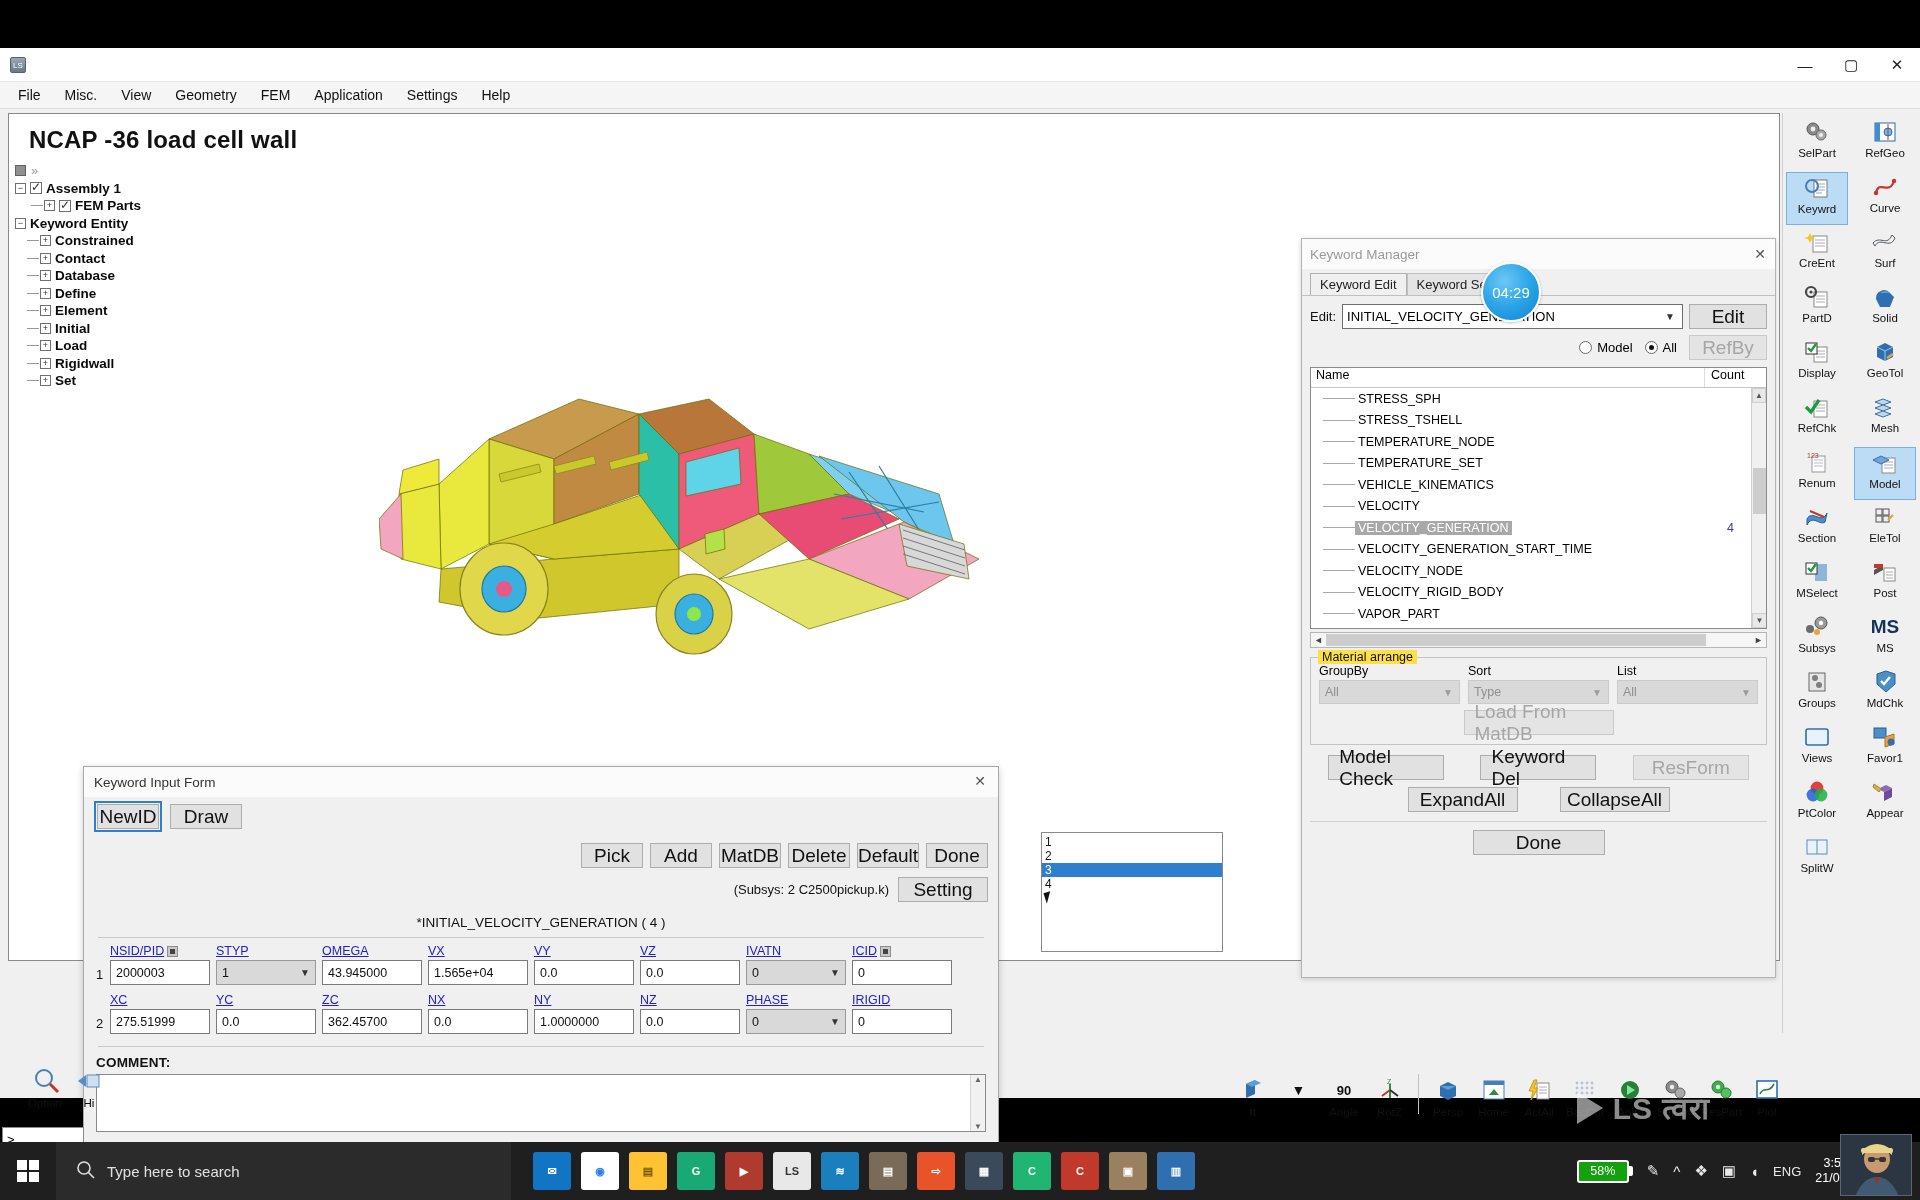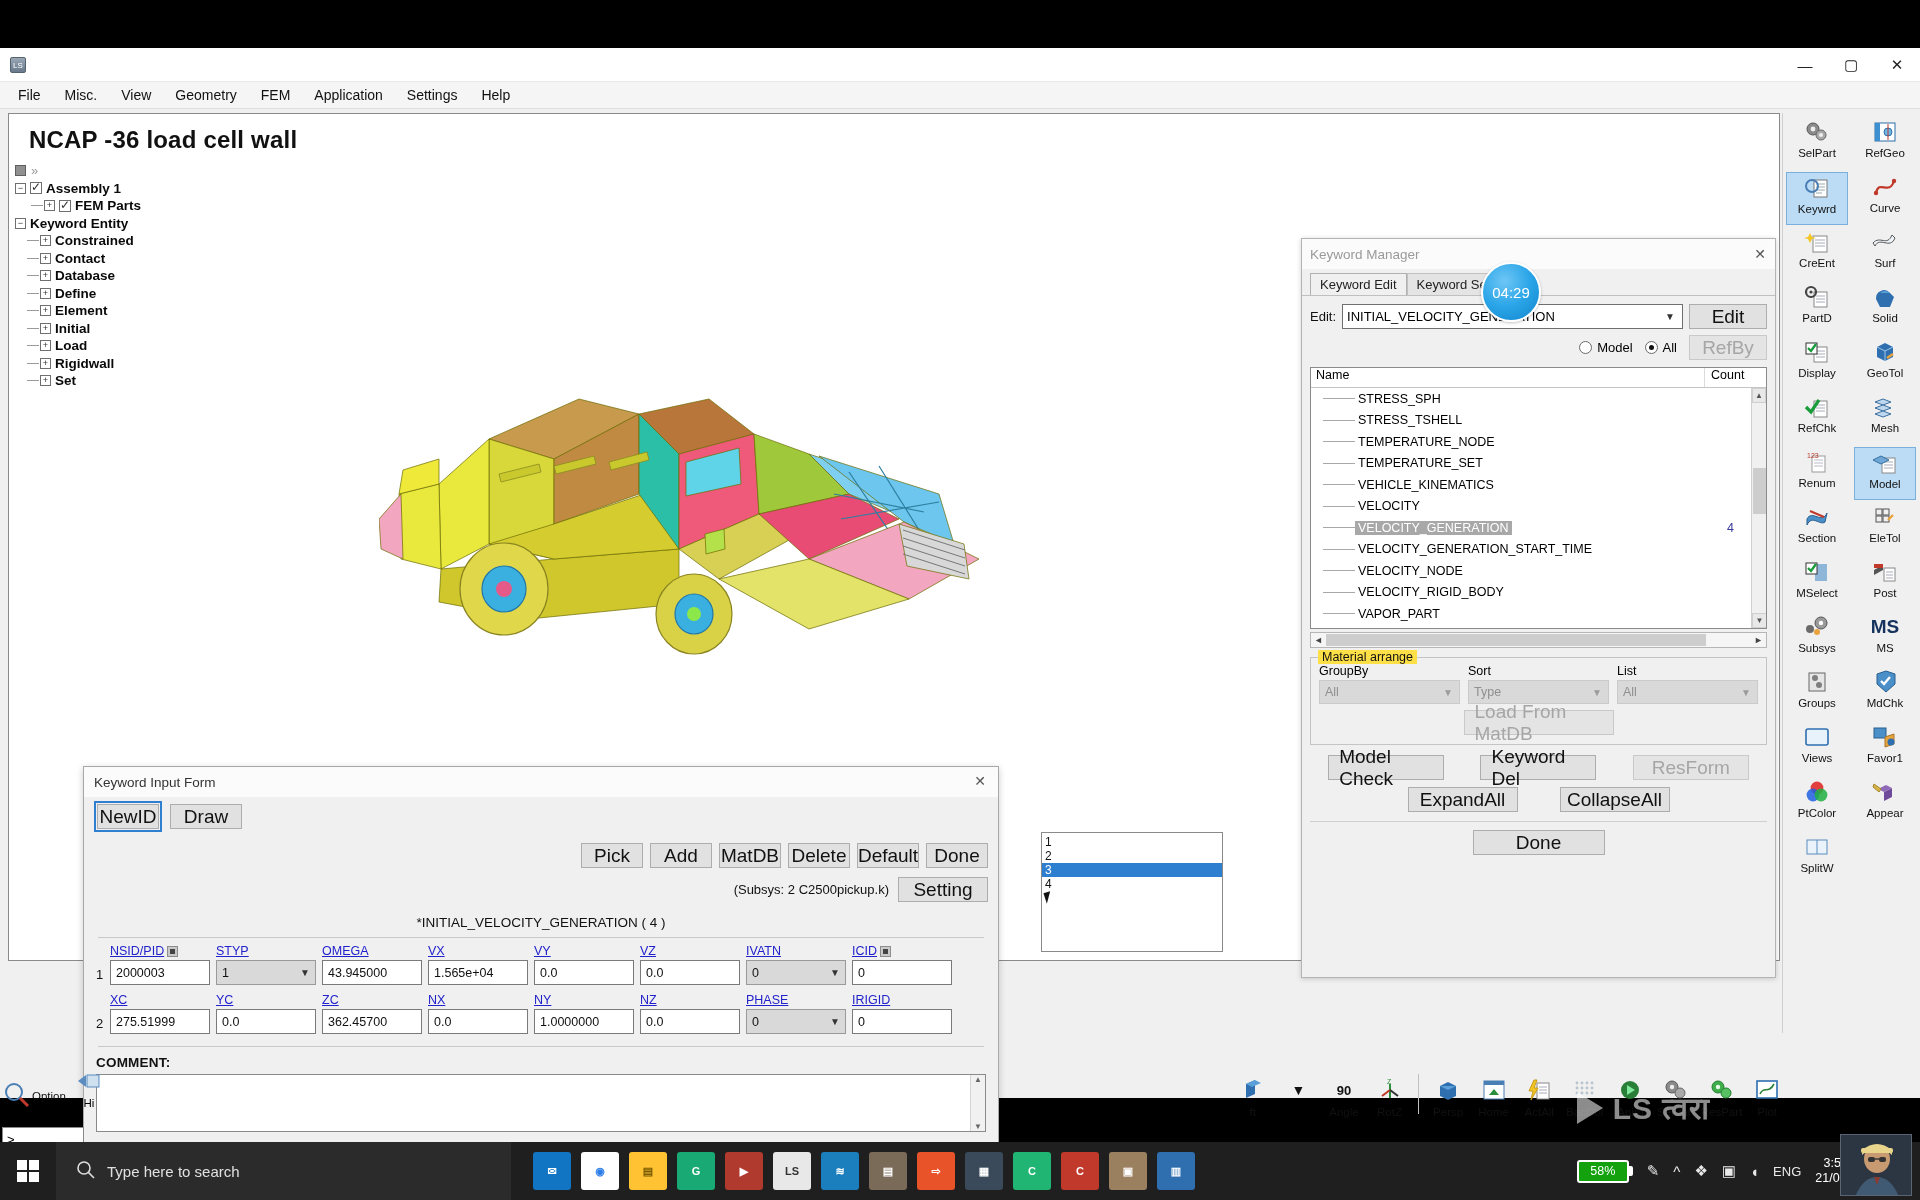--- a/index.html
+++ b/index.html
@@ -252,7 +252,7 @@
   
   #lefttool {
     position: absolute; left: 2px; top: 958px; width: 60px; height: 58px;
-    display: flex; flex-direction: row; align-items: center; font-size: 11.5px; color: #111;
+    display: flex; flex-direction: column; align-items: flex-end; font-size: 11.5px; color: #111;
   }
   #cmdline {
     position: absolute; left: 2px; top: 1018px; width: 82px; height: 26px; background: #fff;

